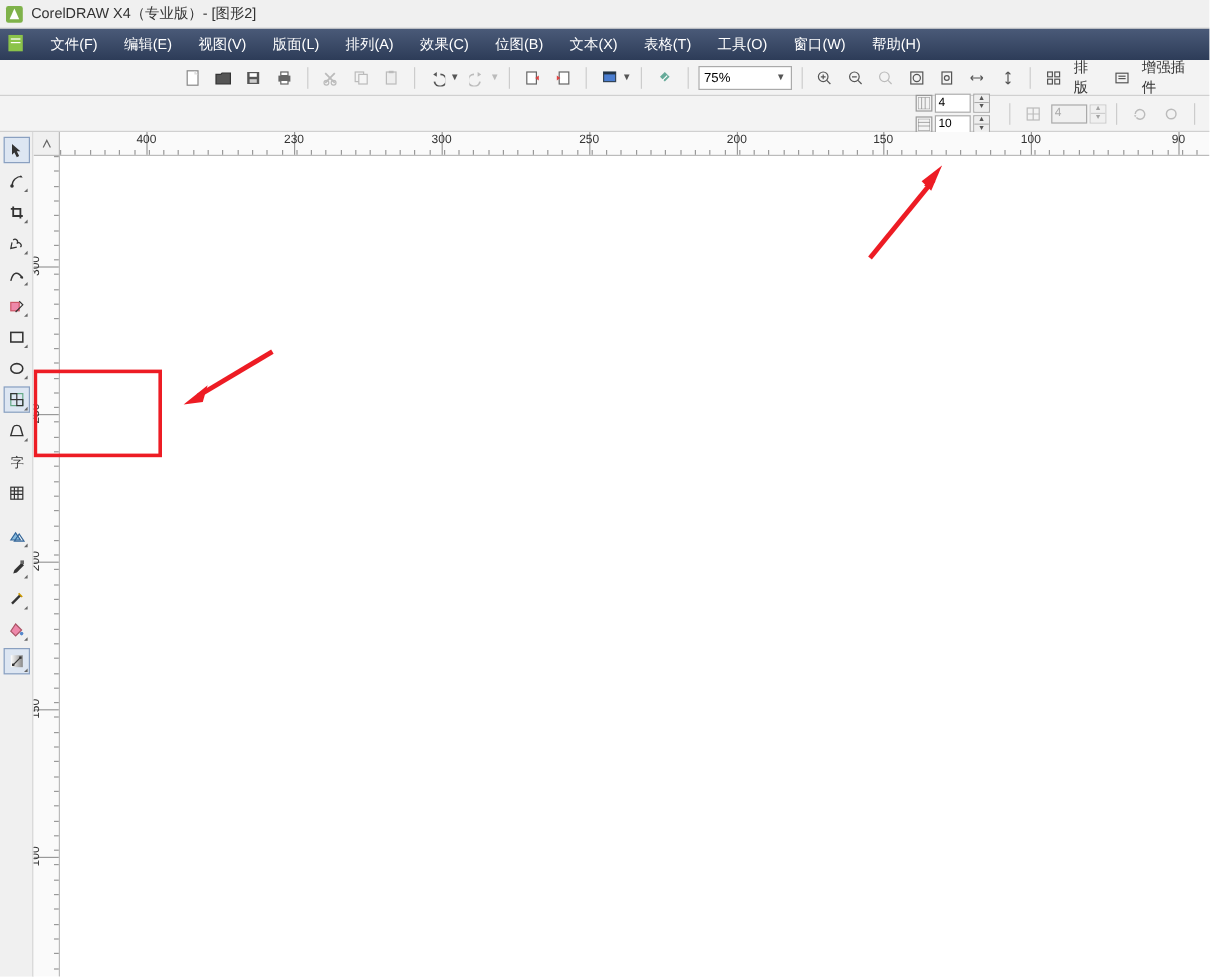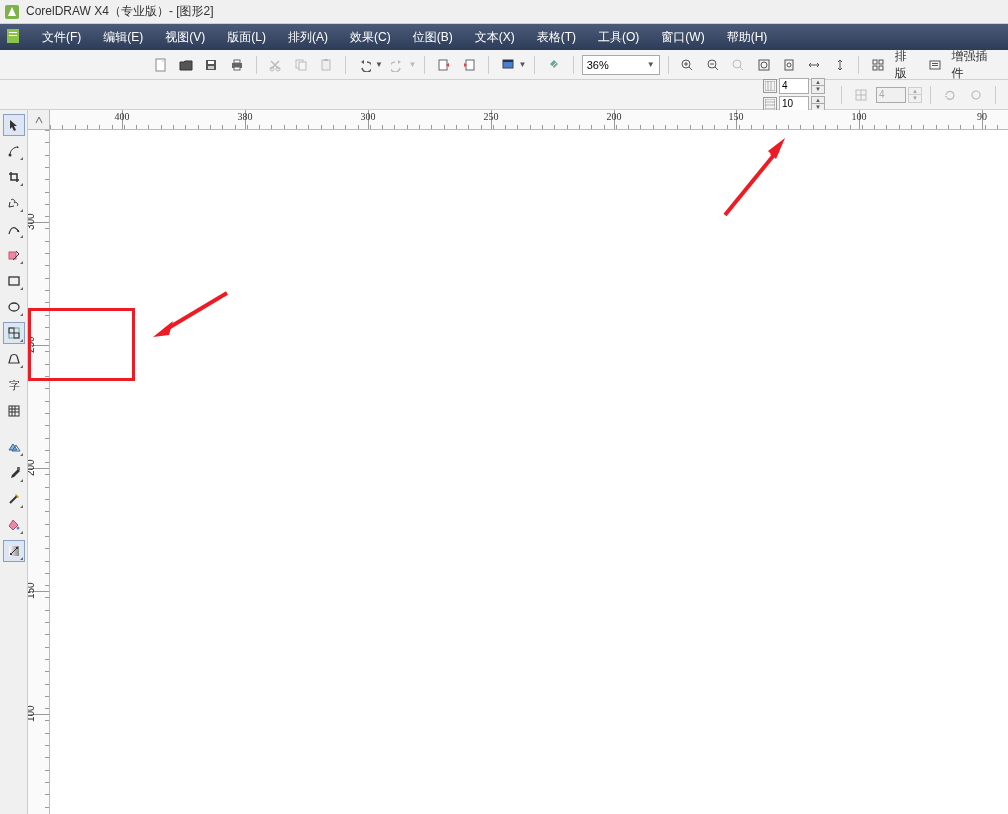--- a/index.html
+++ b/index.html
@@ -288,7 +288,7 @@
     </div>
   <div class="tb-sep"></div>
   <div class="zoom-select">
-    <span>36%</span>
+    <span>75%</span>
     <span class="caret">▼</span>
   </div>
   <div class="tb-sep"></div>

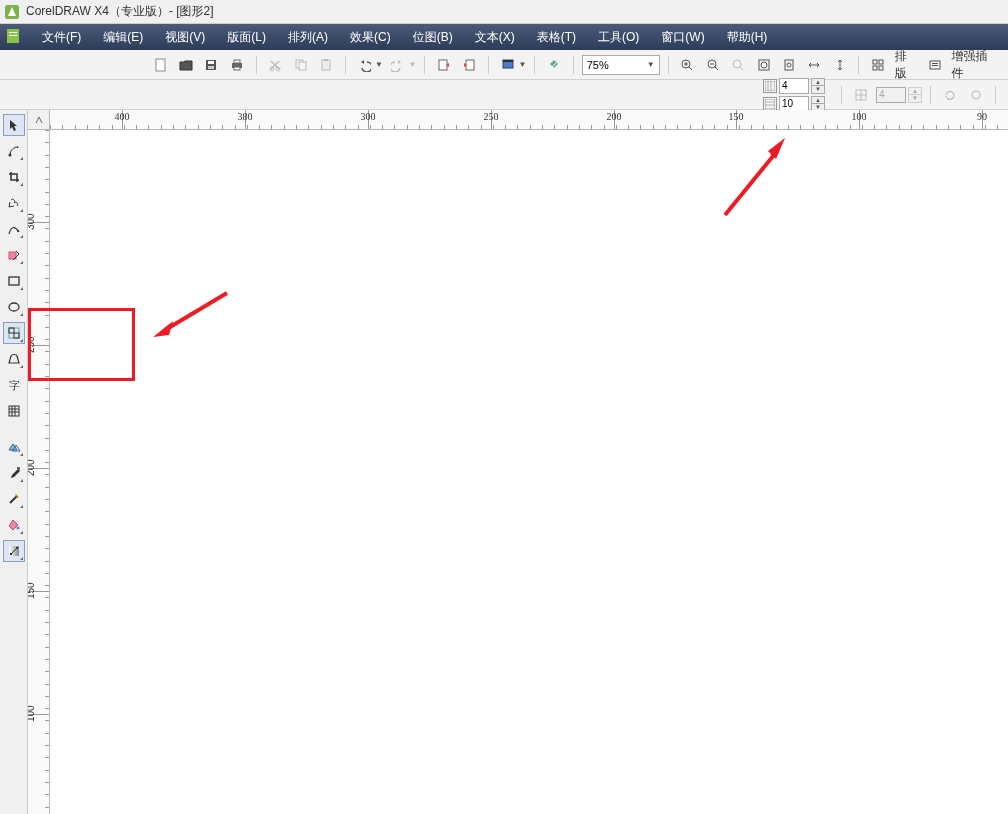--- a/index.html
+++ b/index.html
@@ -143,7 +143,7 @@
   font-size:10px;color:#666;
 }
 .hr-tick-major{position:absolute;top:0;bottom:0;width:1px;background:#999;}
-.hr-label{position:absolute;top:1px;font-size:10px;color:#333;transform:translateX(-50%);font-family:Liberation Serif, serif;}
+.hr-label{position:absolute;top:1px;font-size:10px;color:#333;transform:translateX(-50%);}
 .hr-tick-minor{position:absolute;bottom:0;height:4px;width:1px;background:#999;}
 .vr-tick-major{position:absolute;left:0;right:0;height:1px;background:#999;}
 .vr-label{position:absolute;left:2px;font-size:10px;color:#333;transform:translateY(-50%) rotate(-90deg);transform-origin:left center;white-space:nowrap;}

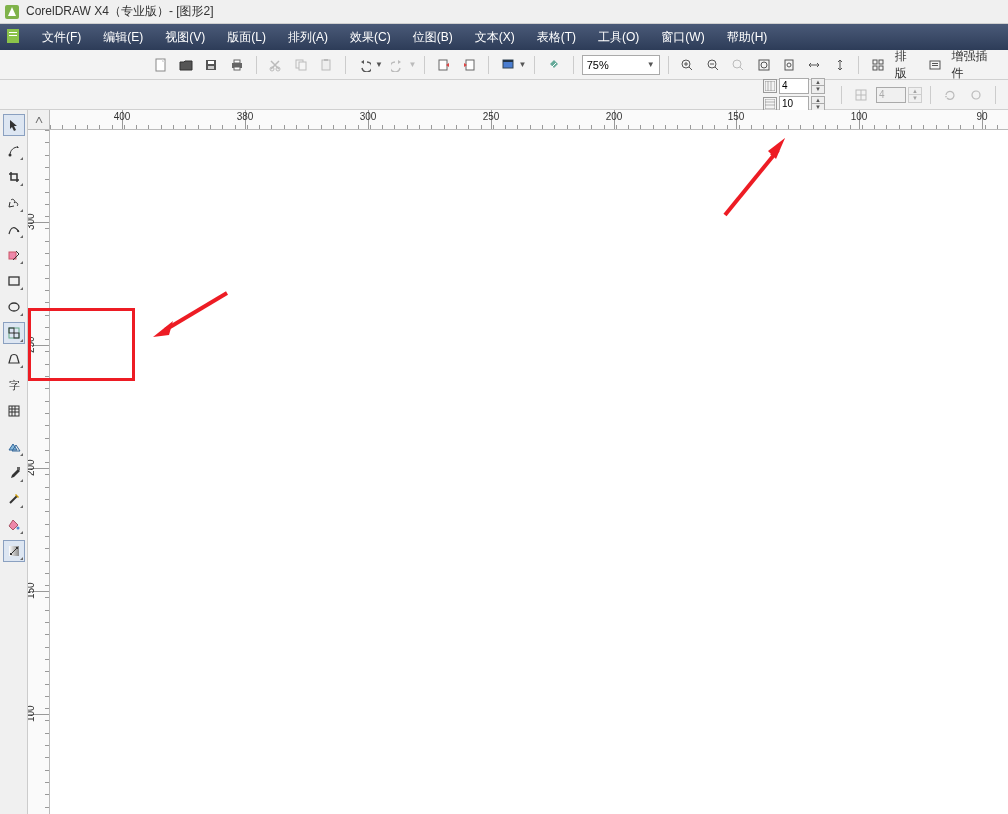--- a/index.html
+++ b/index.html
@@ -554,7 +554,7 @@
         <div class="hr-tick-major" style="left: 72px;"></div>
         <div class="hr-label" style="left: 72px;">400</div>
         <div class="hr-tick-major" style="left: 195px;"></div>
-        <div class="hr-label" style="left: 195px;">380</div>
+        <div class="hr-label" style="left: 195px;">230</div>
         <div class="hr-tick-major" style="left: 318px;"></div>
         <div class="hr-label" style="left: 318px;">300</div>
         <div class="hr-tick-major" style="left: 441px;"></div>

